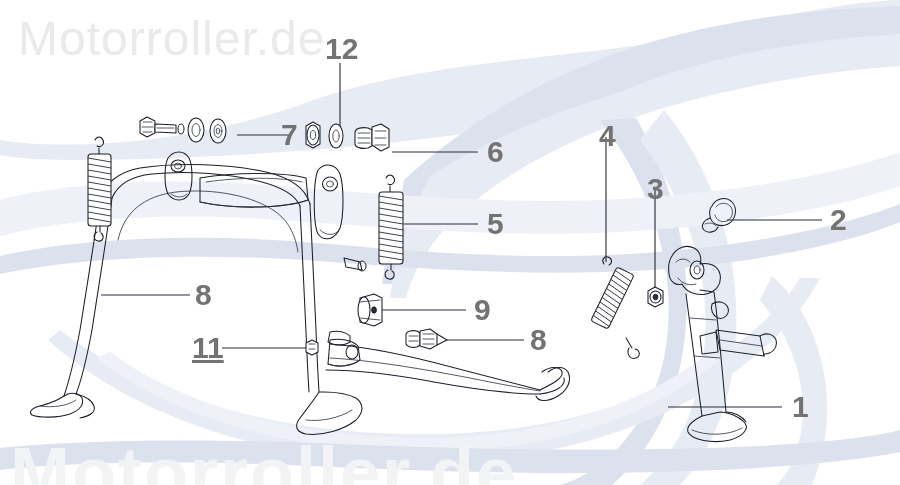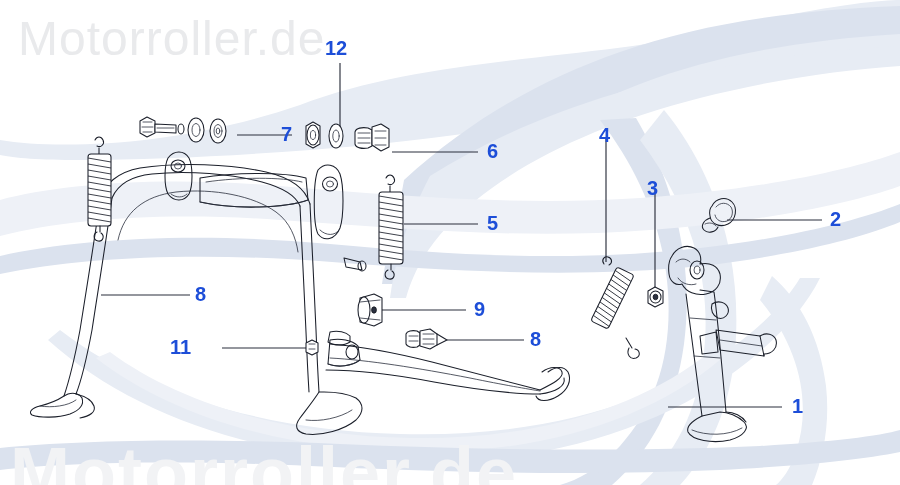--- a/index.html
+++ b/index.html
@@ -27,9 +27,9 @@
   #leader-svg{z-index:3;}
   #parts-svg{z-index:4;}
   .callout{
-    position:absolute;z-index:6;color:#1d4ed8;
+    position:absolute;z-index:6;color:#737373;
     font-family:"Liberation Sans", sans-serif;
-    font-weight:bold;font-size:20px;line-height:27px;
+    font-weight:bold;font-size:30px;line-height:27px;
     white-space:nowrap;user-select:none;
   }
   .pt{fill:none;stroke:#1b1f2a;stroke-width:1.05;

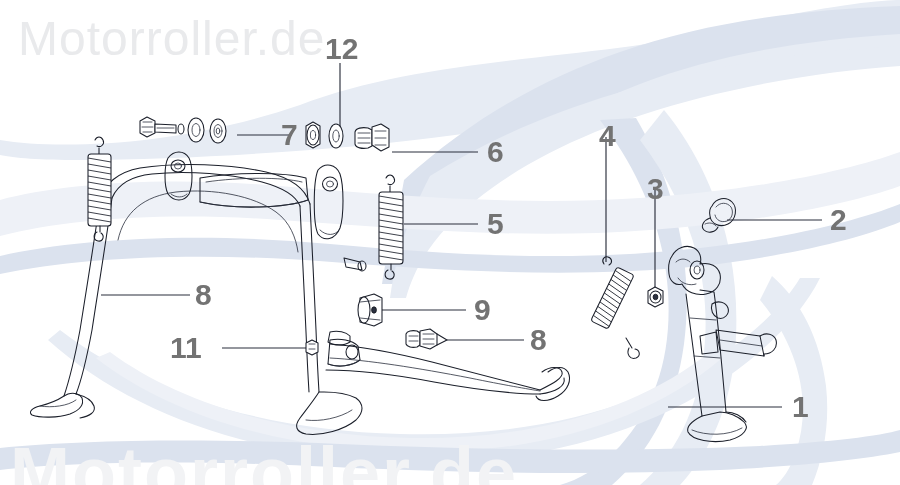--- a/index.html
+++ b/index.html
@@ -329,7 +329,7 @@
   <div class="callout" style="left: 195px; top: 281px;">8</div>
   <div class="callout" style="left: 474px; top: 296px;">9</div>
   <div class="callout" style="left: 530px; top: 326px;">8</div>
-  <div class="callout" style="left: 170px; top: 334px;">11</div>
+  <div class="callout" style="left: 192px; top: 334px; text-decoration: underline;">11</div>
   <div class="callout" style="left: 325px; top: 35px;">12</div>
 
 </div>

